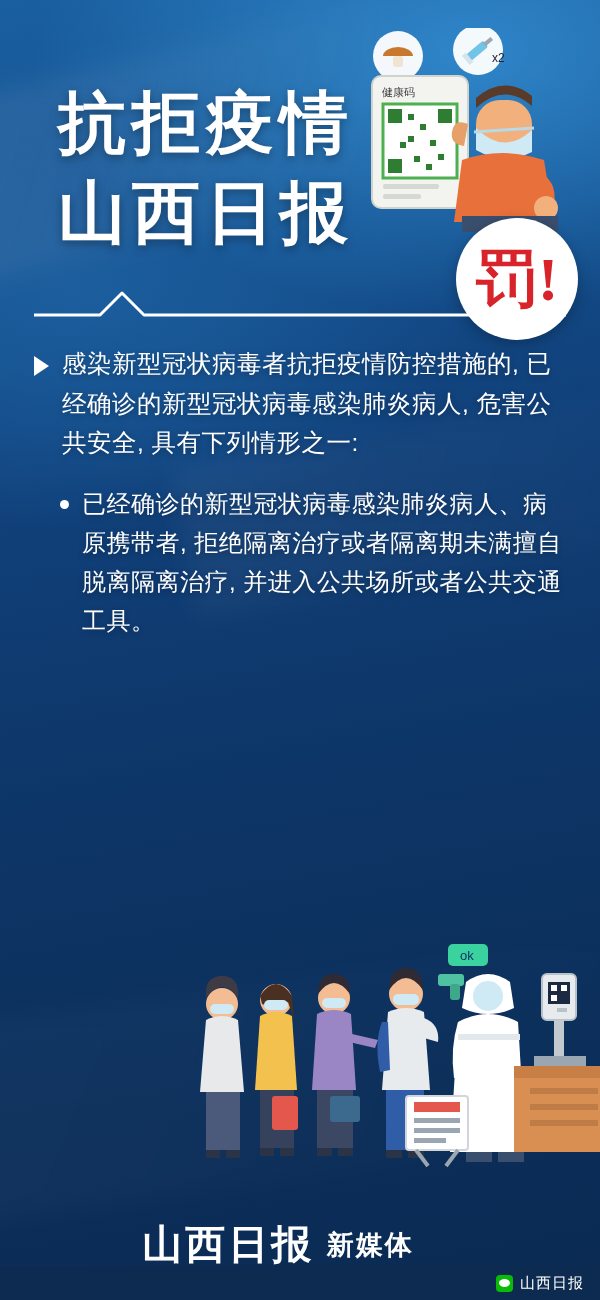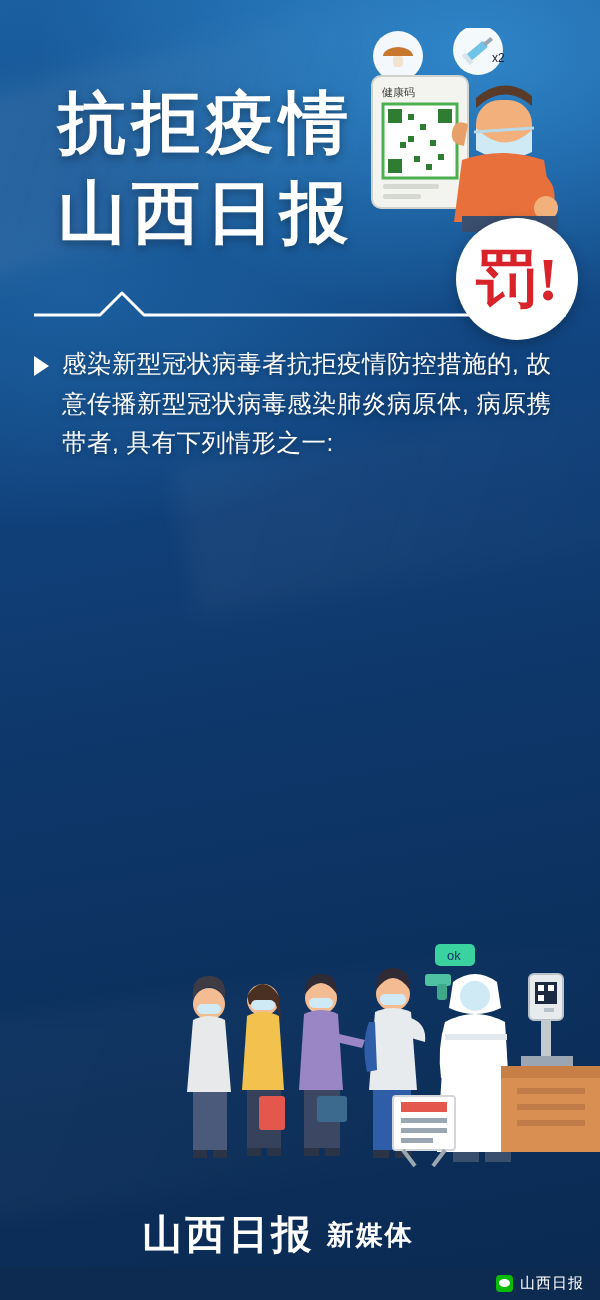--- a/index.html
+++ b/index.html
@@ -280,7 +280,7 @@
       <div class="marker">
           <div class="tri"></div>
         </div>
-      <div class="para">感染新型冠状病毒者抗拒疫情防控措施的, 故意传播新型冠状病毒感染肺炎病原体, 病原携带者, 具有下列情形之一:</div>
+      <div class="para">感染新型冠状病毒者抗拒疫情防控措施的, 已经确诊的新型冠状病毒感染肺炎病人, 危害公共安全, 具有下列情形之一:</div>
     </div>
 
 

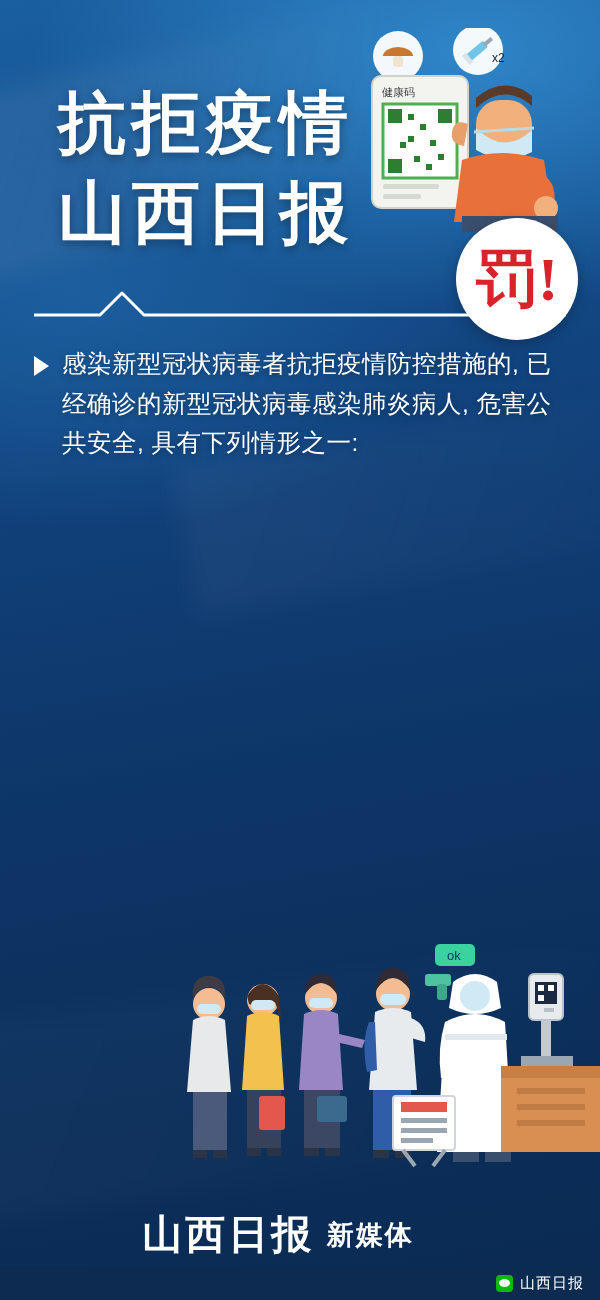--- a/index.html
+++ b/index.html
@@ -283,6 +283,12 @@
       <div class="para">感染新型冠状病毒者抗拒疫情防控措施的, 已经确诊的新型冠状病毒感染肺炎病人, 危害公共安全, 具有下列情形之一:</div>
     </div>
 
+    <div class="item sub">
+      <div class="marker">
+          <div class="dot"></div>
+        </div>
+      <div class="para">已经确诊的新型冠状病毒感染肺炎病人、病原携带者, 拒绝隔离治疗或者隔离期未满擅自脱离隔离治疗, 并进入公共场所或者公共交通工具。</div>
+    </div>
 
 
 

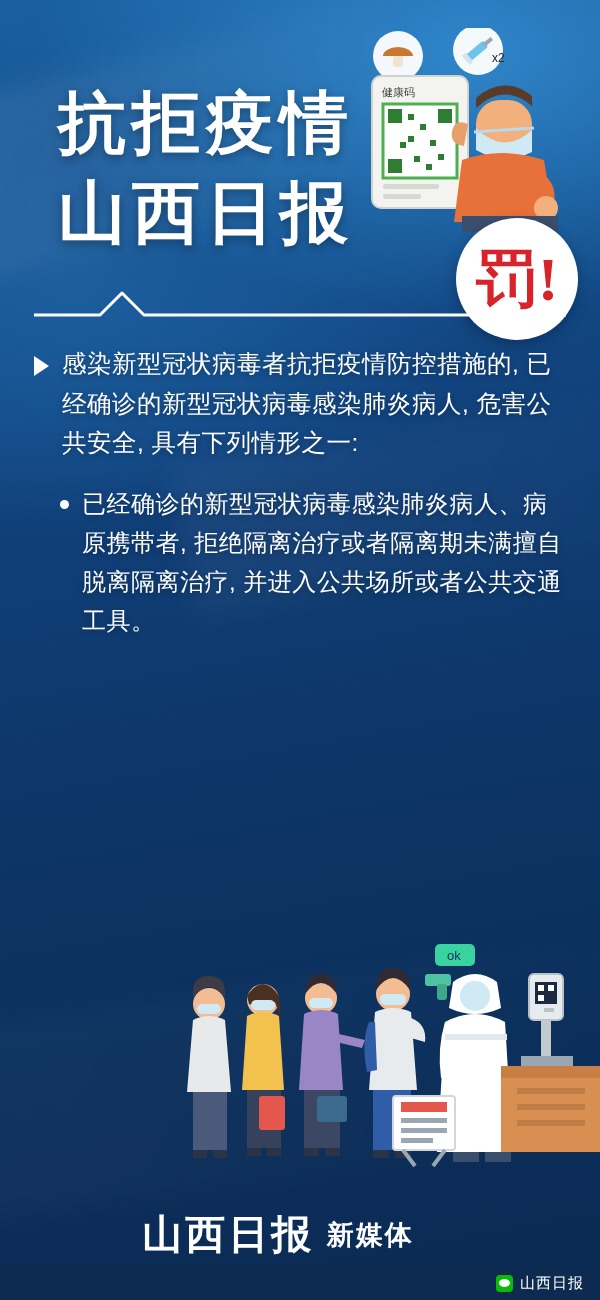--- a/index.html
+++ b/index.html
@@ -132,7 +132,7 @@
   
   .bottom-art {
     position: absolute;
-    left: 1px;
+    left: 14px;
     bottom: 92px;
     width: 536px;
     height: 270px;

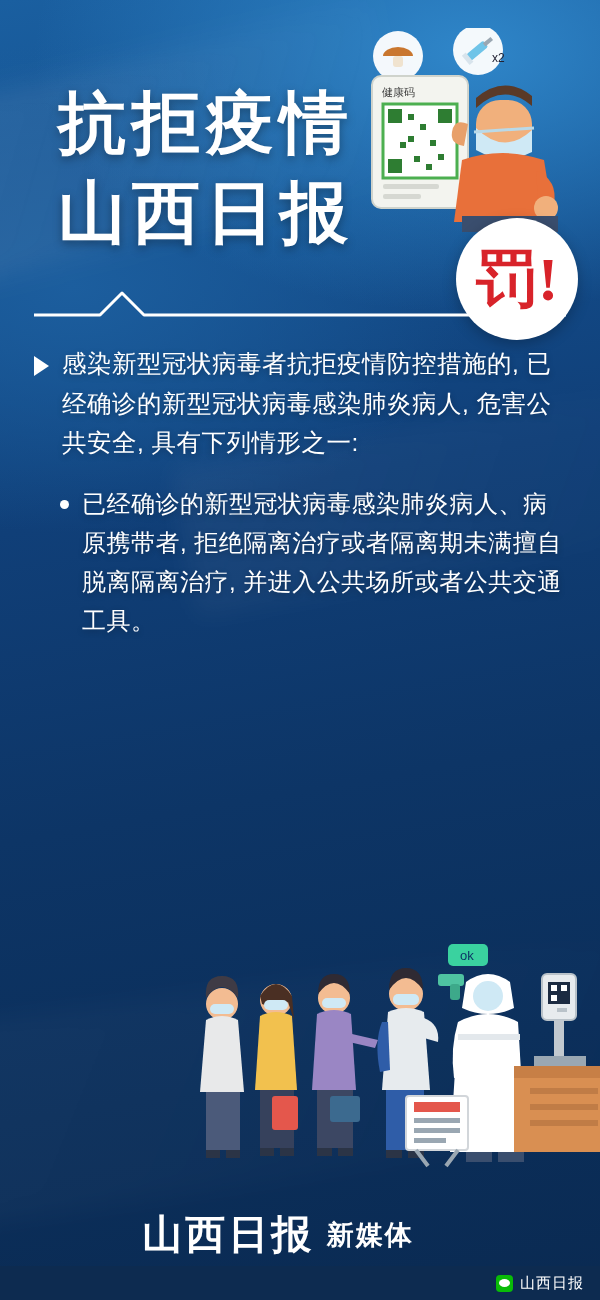--- a/index.html
+++ b/index.html
@@ -140,7 +140,7 @@
   .brand {
     position: absolute;
     left: 0;
-    bottom: 38px;
+    bottom: 28px;
     width: 556px;
     text-align: center;
     color: #ffffff;

